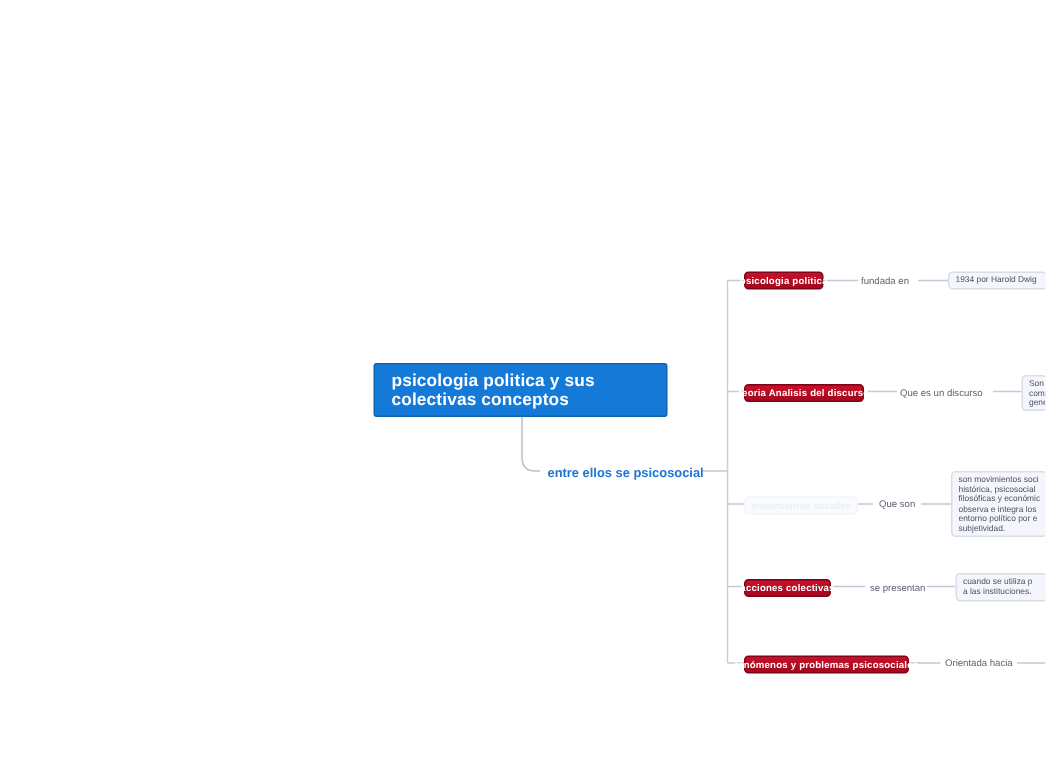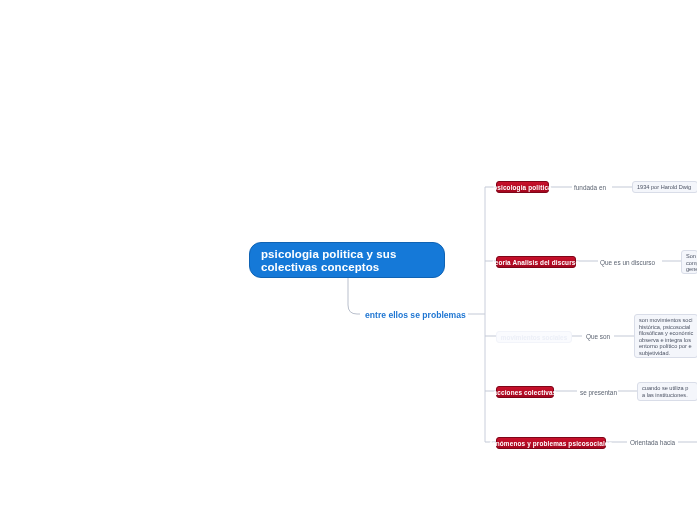--- a/index.html
+++ b/index.html
@@ -45,7 +45,7 @@
     height: 36px;
     background: #1579d8;
     border: 1px solid #0f63b4;
-    border-radius: 12px;
+    border-radius: 2px;
     box-sizing: border-box;
     color: #ffffff;
     font-size: 11.5px;

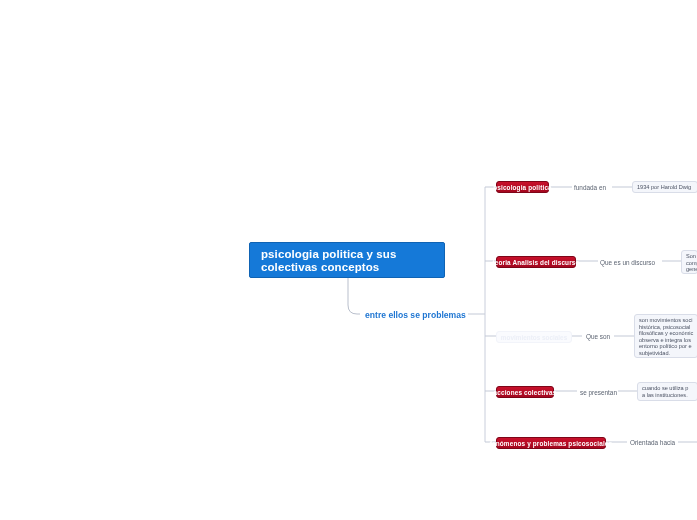--- a/index.html
+++ b/index.html
@@ -158,7 +158,7 @@
     <span class="l2">colectivas conceptos</span>
   </div>
 
-  <div class="edge-label" style="left:365px; top:310px;">entre ellos se problemas</div>
+  <div class="edge-label" style="left:365px; top:310px;">entre ellos se psicosocial</div>
 
   <div class="red-node" style="left:496px; top:181px; width:53px;">psicologia politica</div>
   <div class="rel-label" style="left:574px; top:184px;">fundada en</div>

